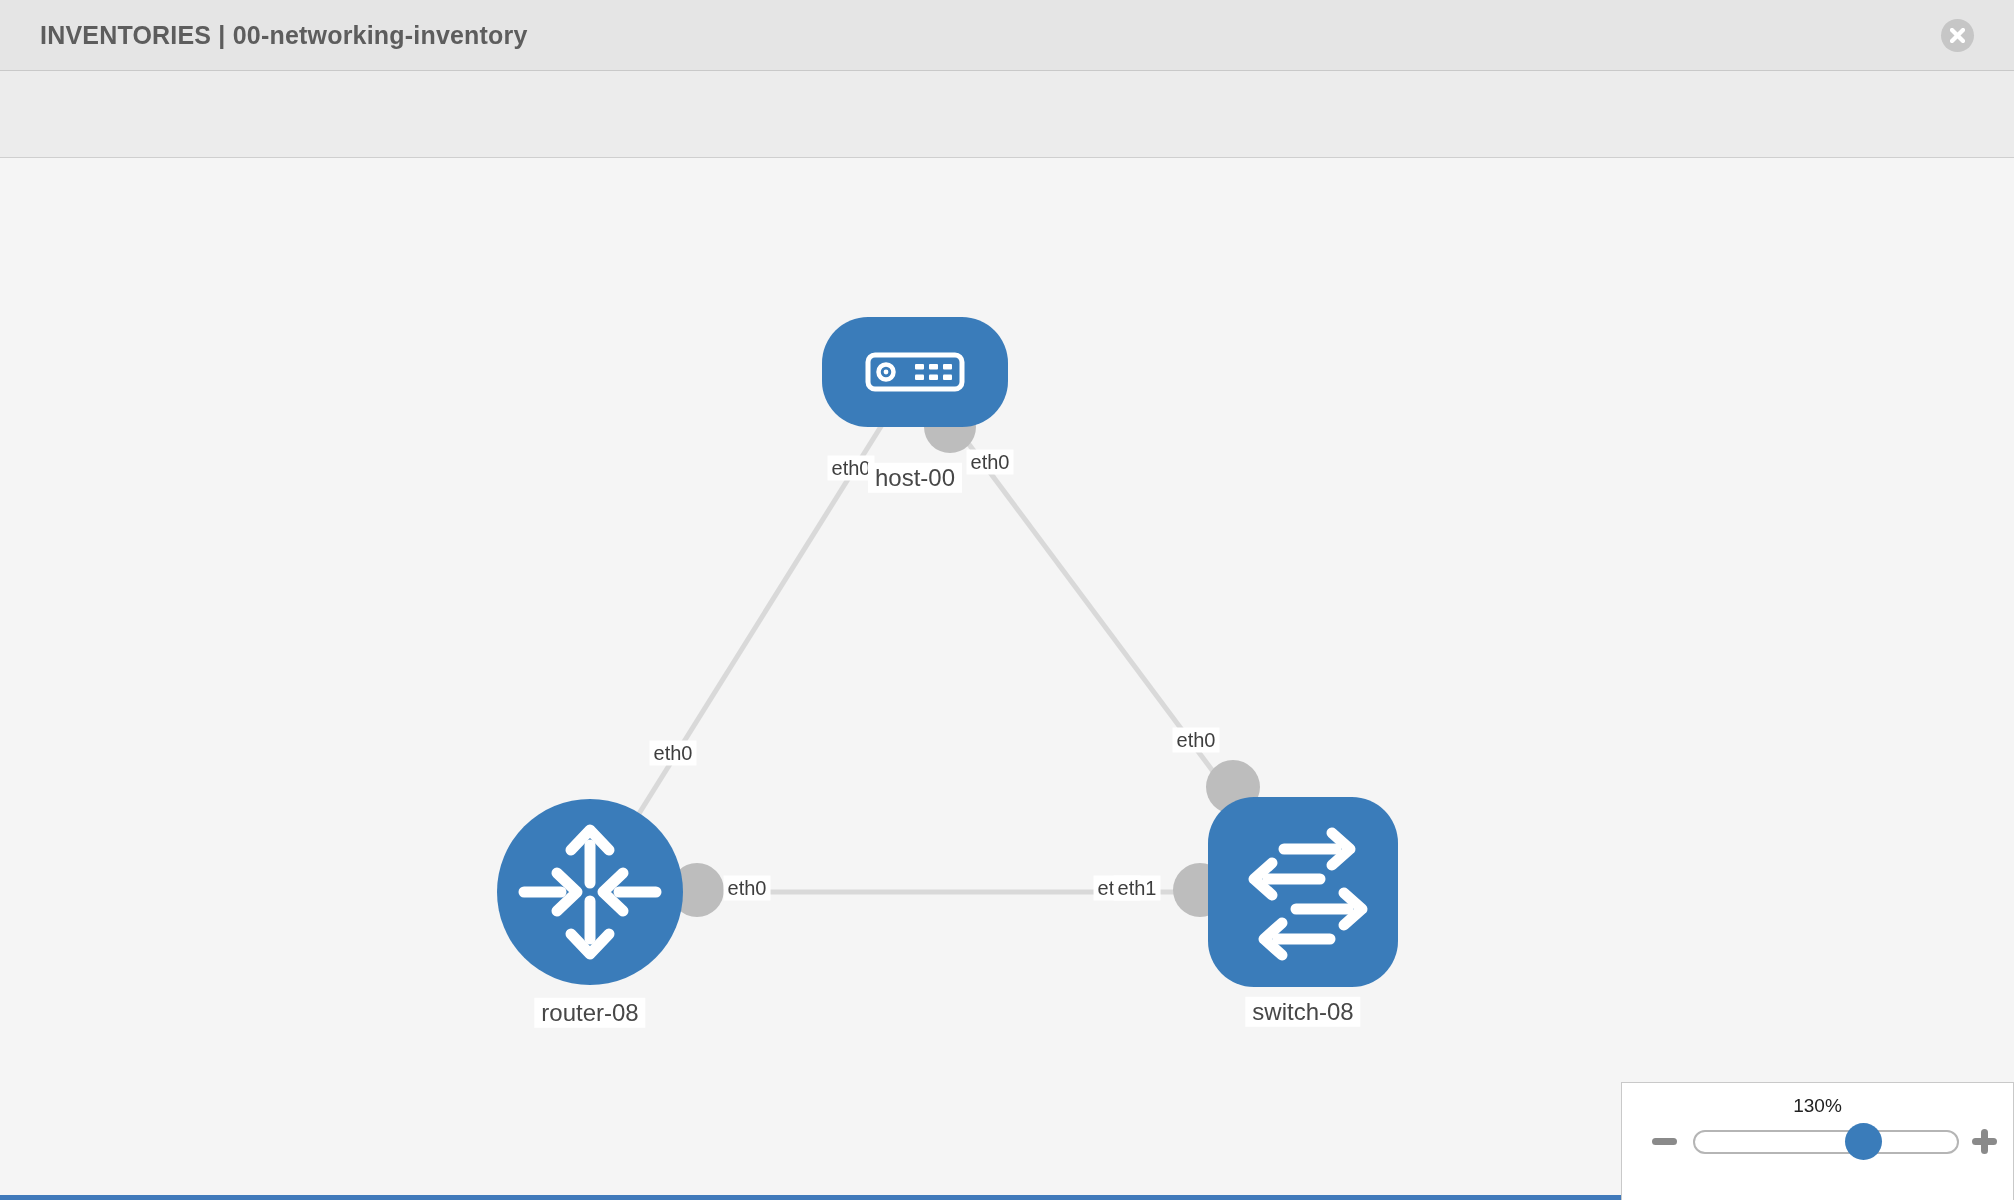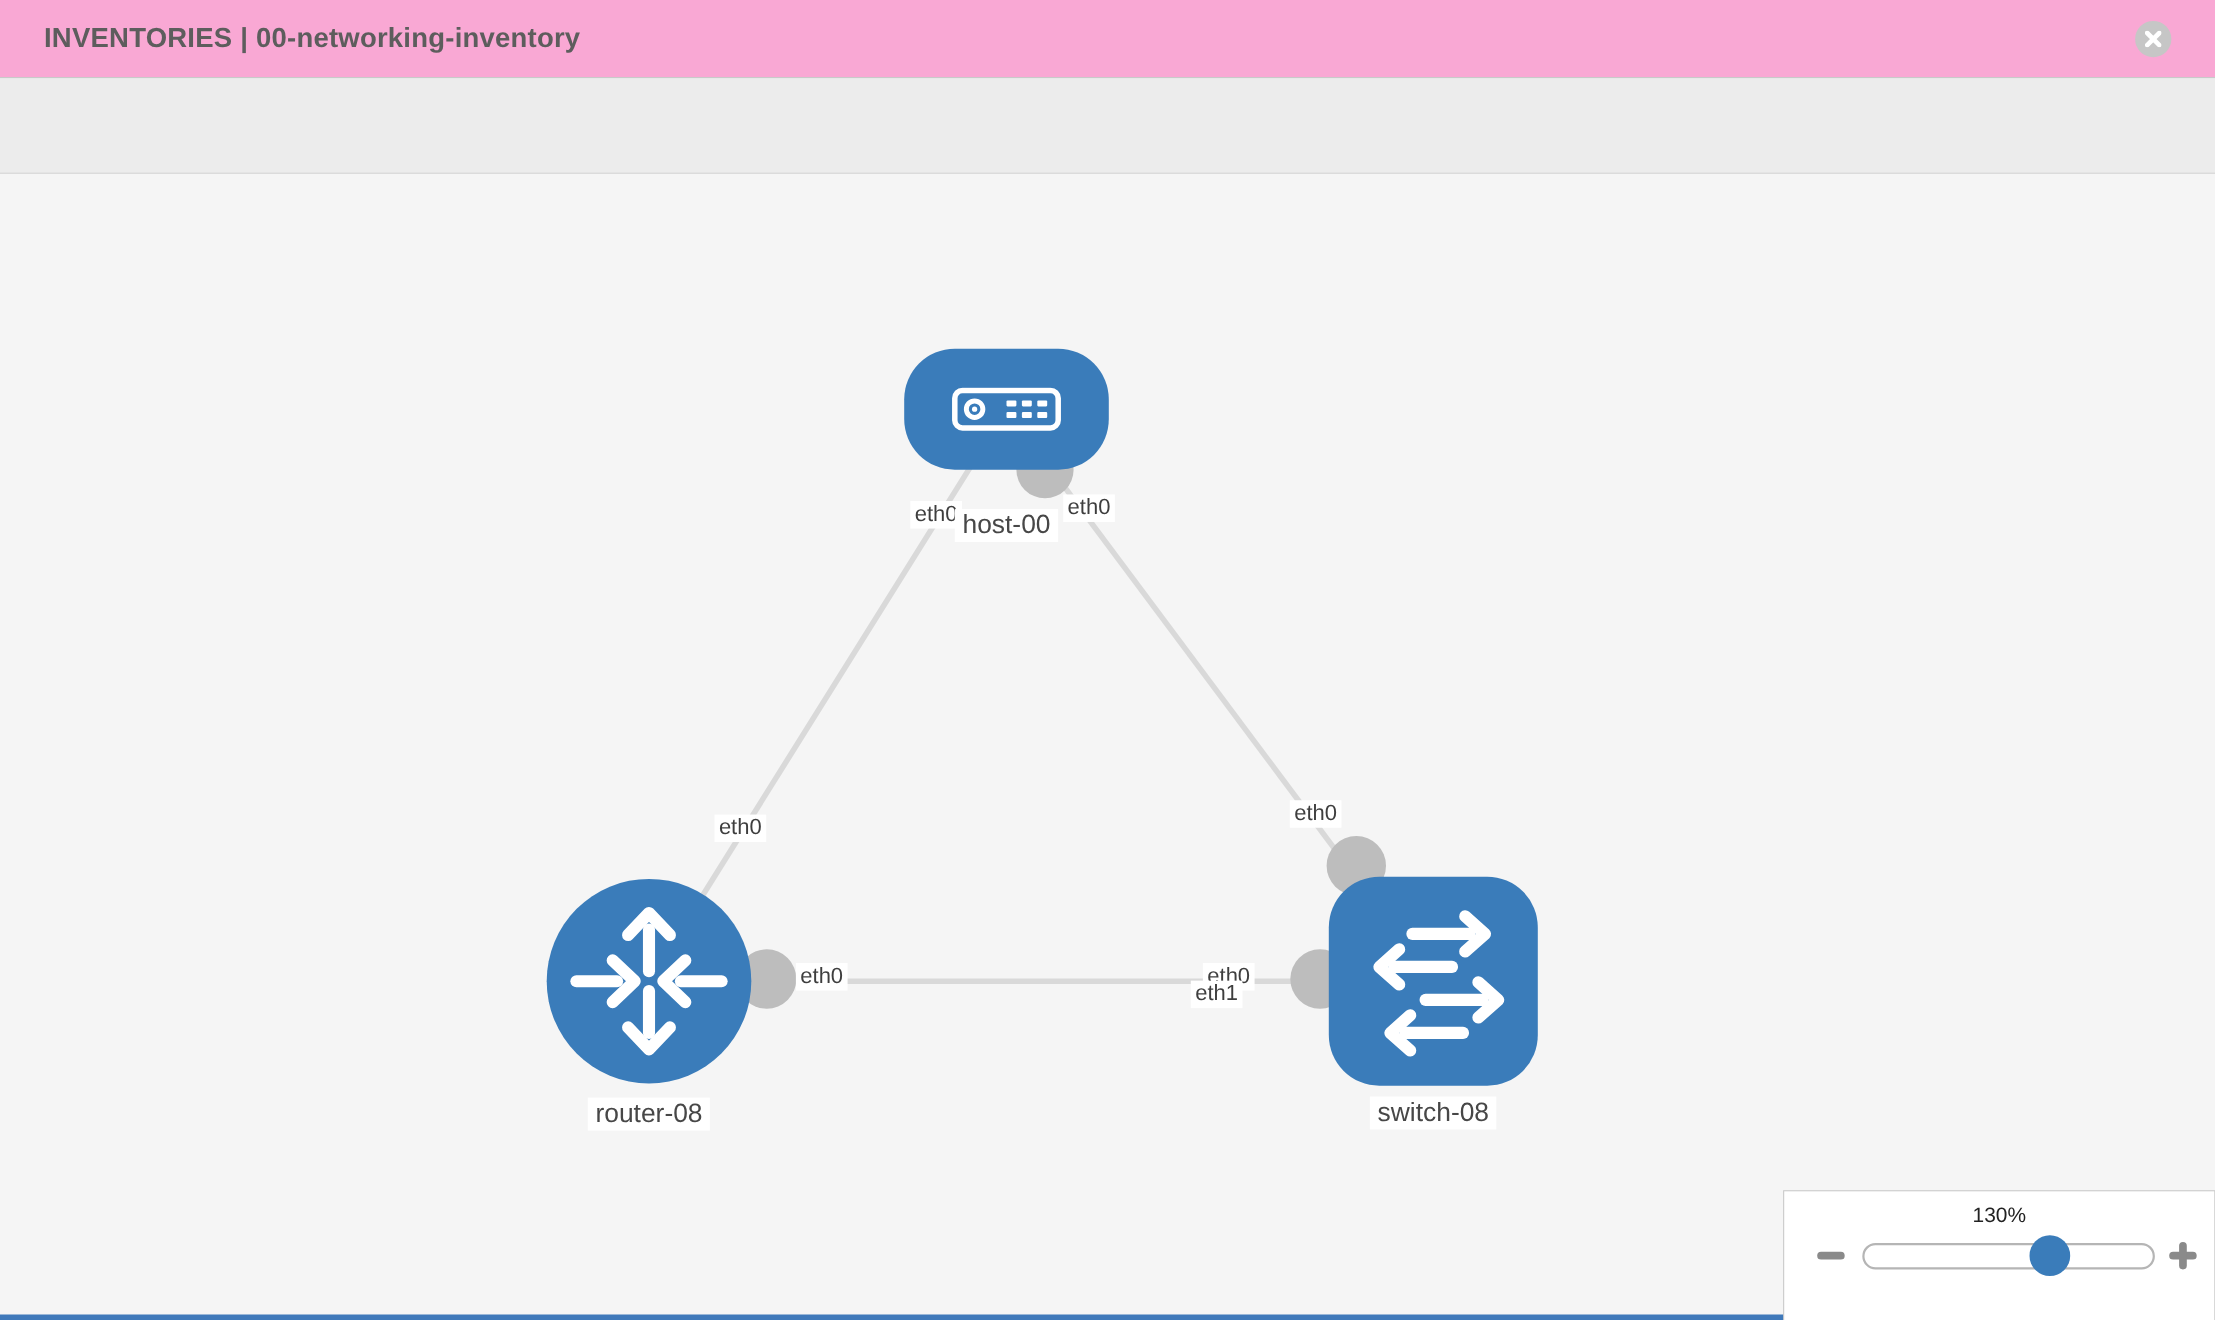--- a/index.html
+++ b/index.html
@@ -10,7 +10,7 @@
     -webkit-font-smoothing:antialiased;
   }
   
-  .header{position:absolute;top:0;left:0;width:2014px;height:70px;background:#f9a8d4;}
+  .header{position:absolute;top:0;left:0;width:2014px;height:70px;background:#e5e5e5;}
   .page-title{
     position:absolute;left:40px;top:35px;transform:translateY(-50%);
     font-size:25px;font-weight:700;color:#5d5d5d;letter-spacing:.2px;white-space:nowrap;

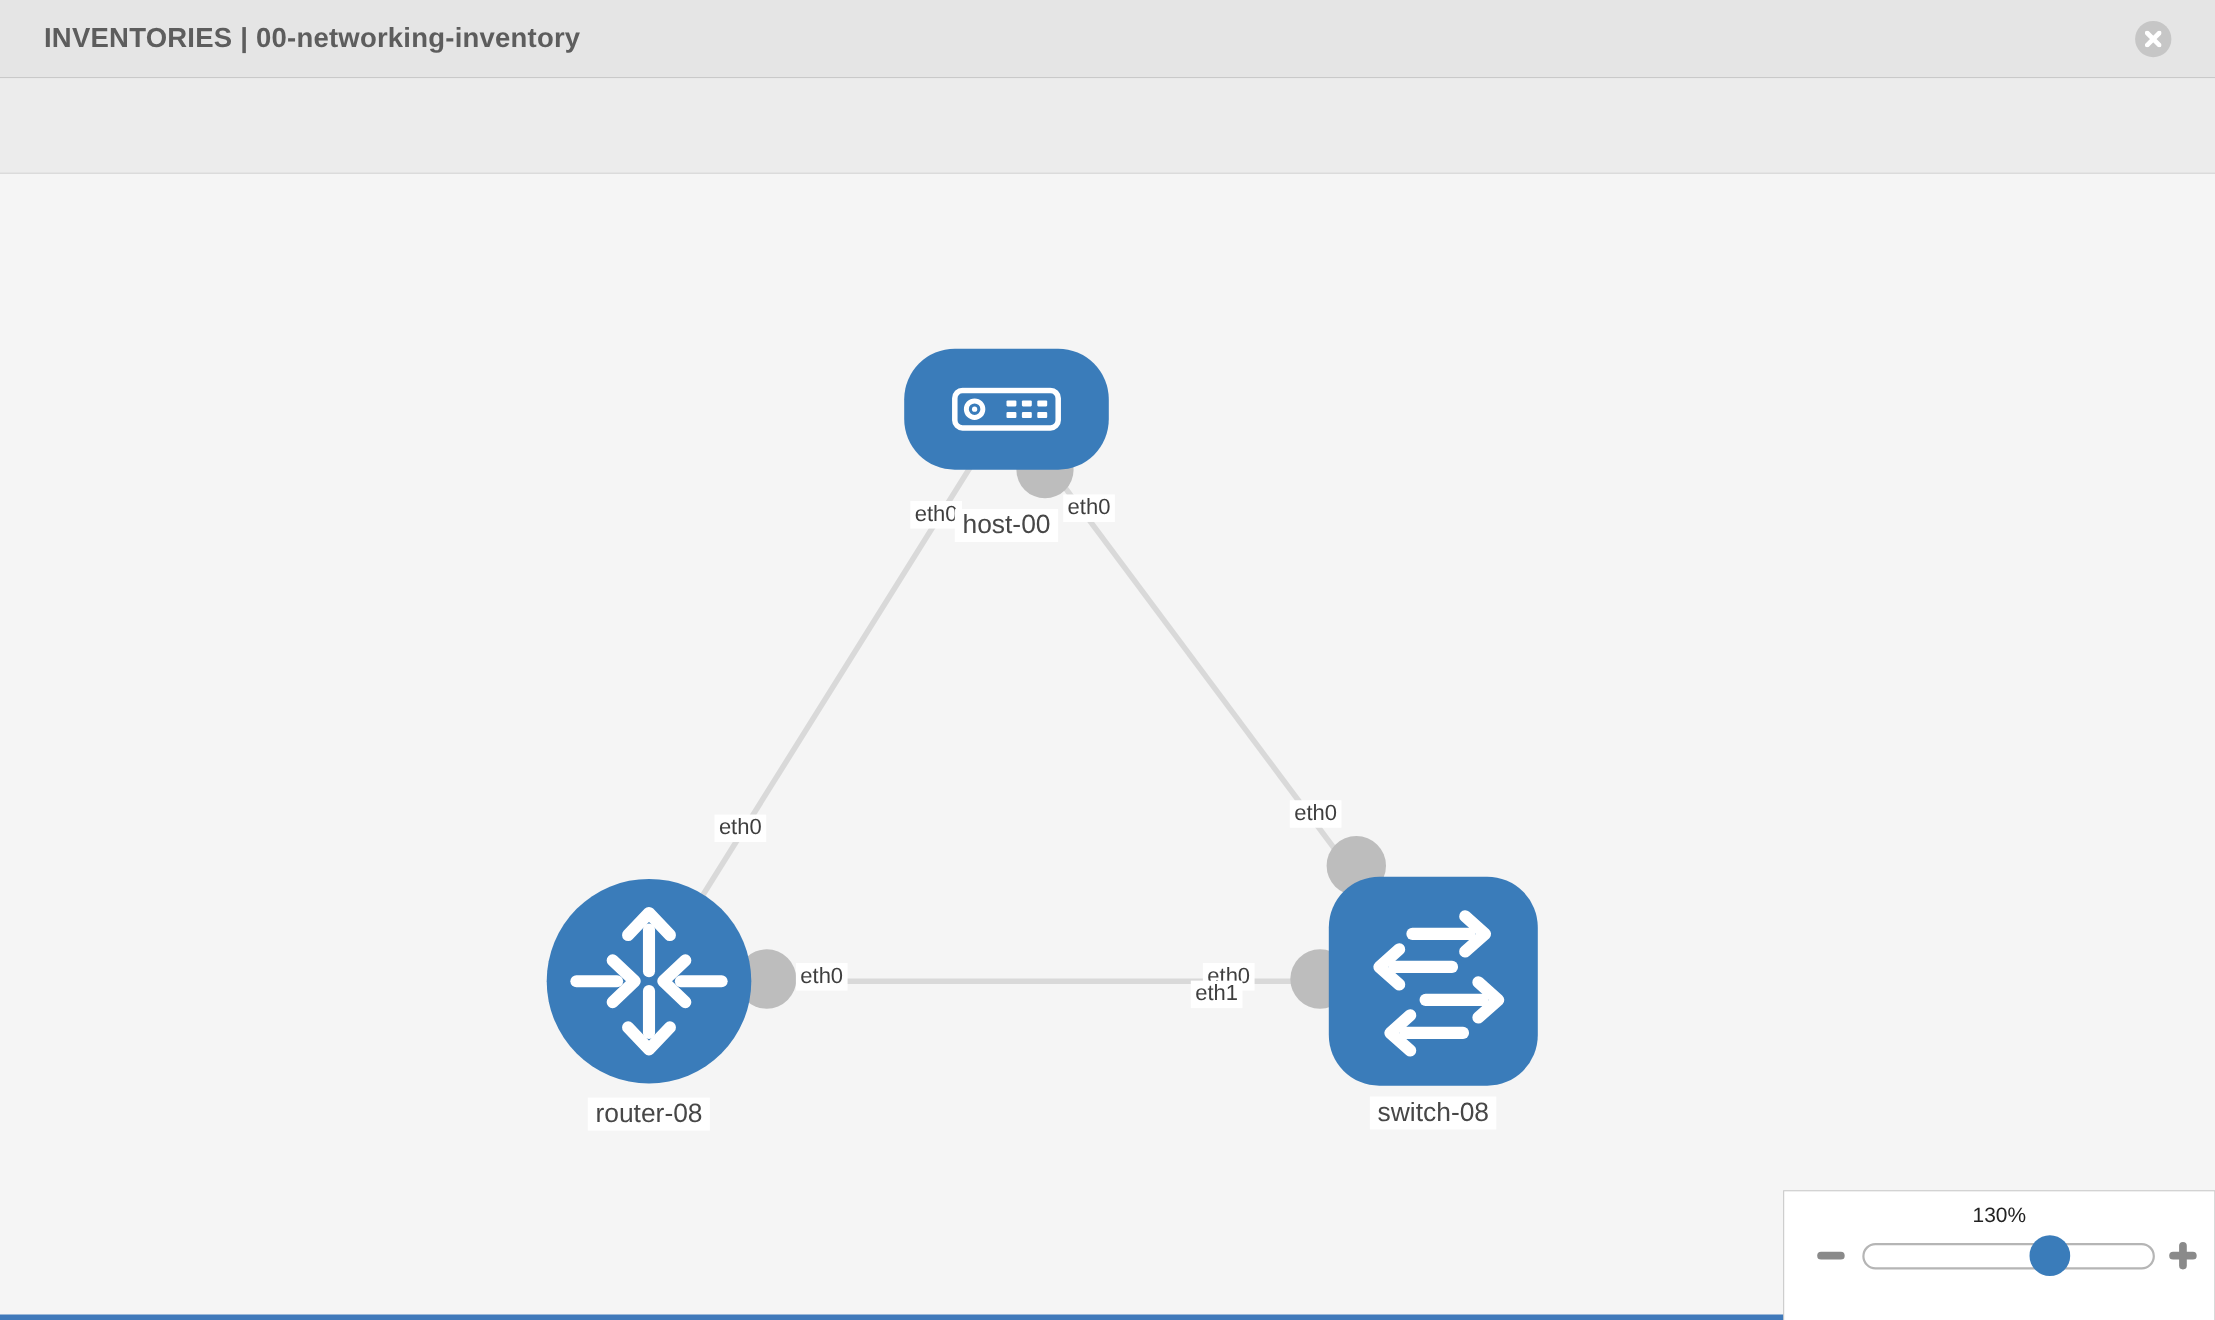--- a/index.html
+++ b/index.html
@@ -159,7 +159,7 @@
     <div class="if-label" style="left: 1196px; top: 582px;">eth0</div>
     <div class="if-label" style="left: 747px; top: 730px;">eth0</div>
     <div class="if-label" style="left: 1117px; top: 730px;">eth0</div>
-    <div class="if-label" style="left: 1106px; top: 730px; margin-top: 16px;">eth1</div>
+    <div class="if-label" style="left: 1137px; top: 730px;">eth1</div>
     <div class="node-label" style="left: 915px; top: 297px; margin-top: 23px;">host-00</div>
     <div class="node-label" style="left: 590px; top: 855px;">router-08</div>
     <div class="node-label" style="left: 1303px; top: 854px;">switch-08</div>

